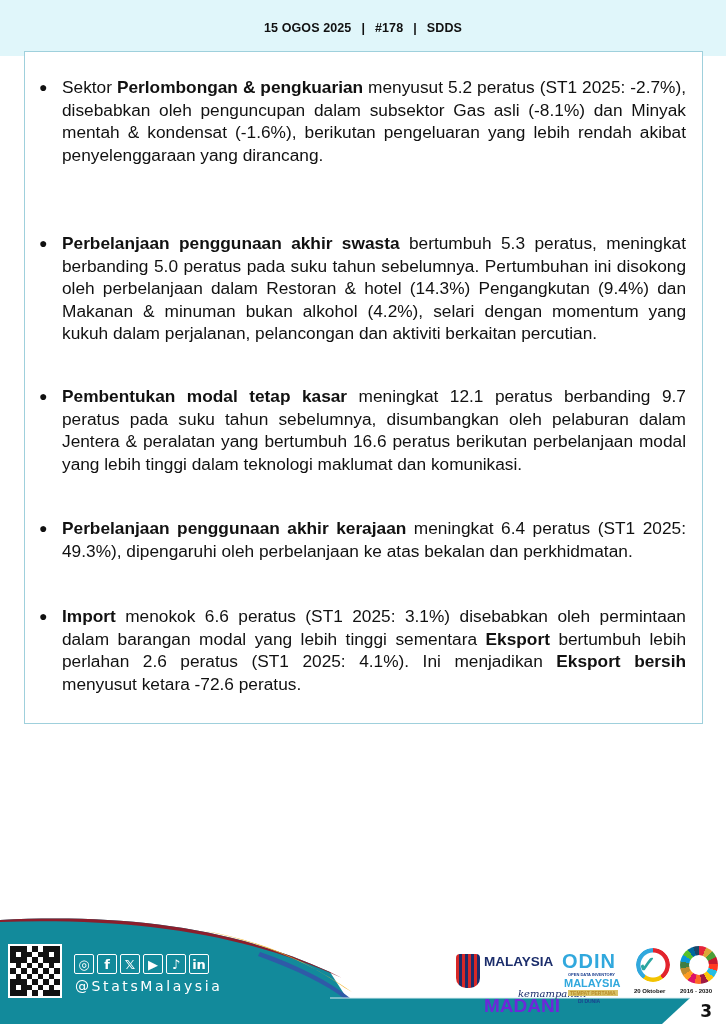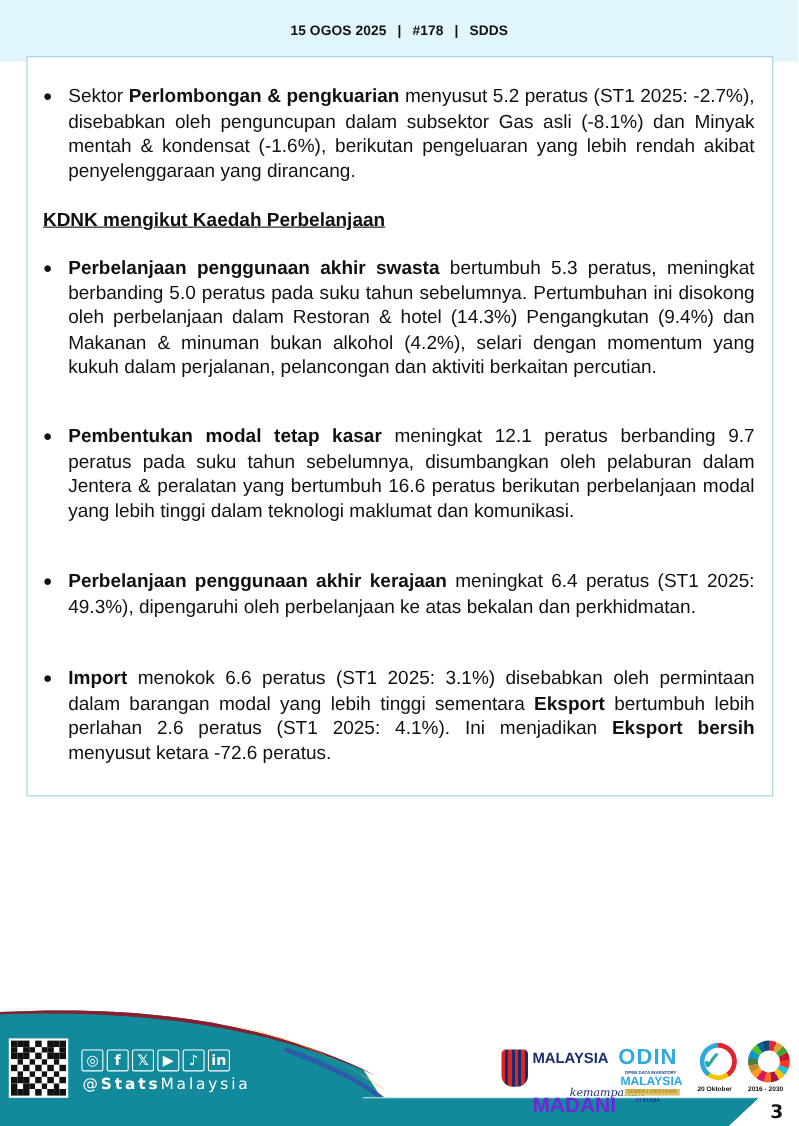--- a/index.html
+++ b/index.html
@@ -133,7 +133,6 @@
     <span class="txt"><span>Sektor </span><b>Perlombongan &amp; pengkuarian</b><span> menyusut 5.2 peratus (ST1 2025: -2.7%), disebabkan oleh penguncupan dalam subsektor Gas asli (-8.1%) dan Minyak mentah &amp; kondensat (-1.6%), berikutan pengeluaran yang lebih rendah akibat penyelenggaraan yang dirancang.</span></span>
   </div>
 
-  <div class="section-heading">KDNK mengikut Kaedah Perbelanjaan</div>
 
   <div class="bullet" style="top:180px;">
     <span class="dot">●</span>

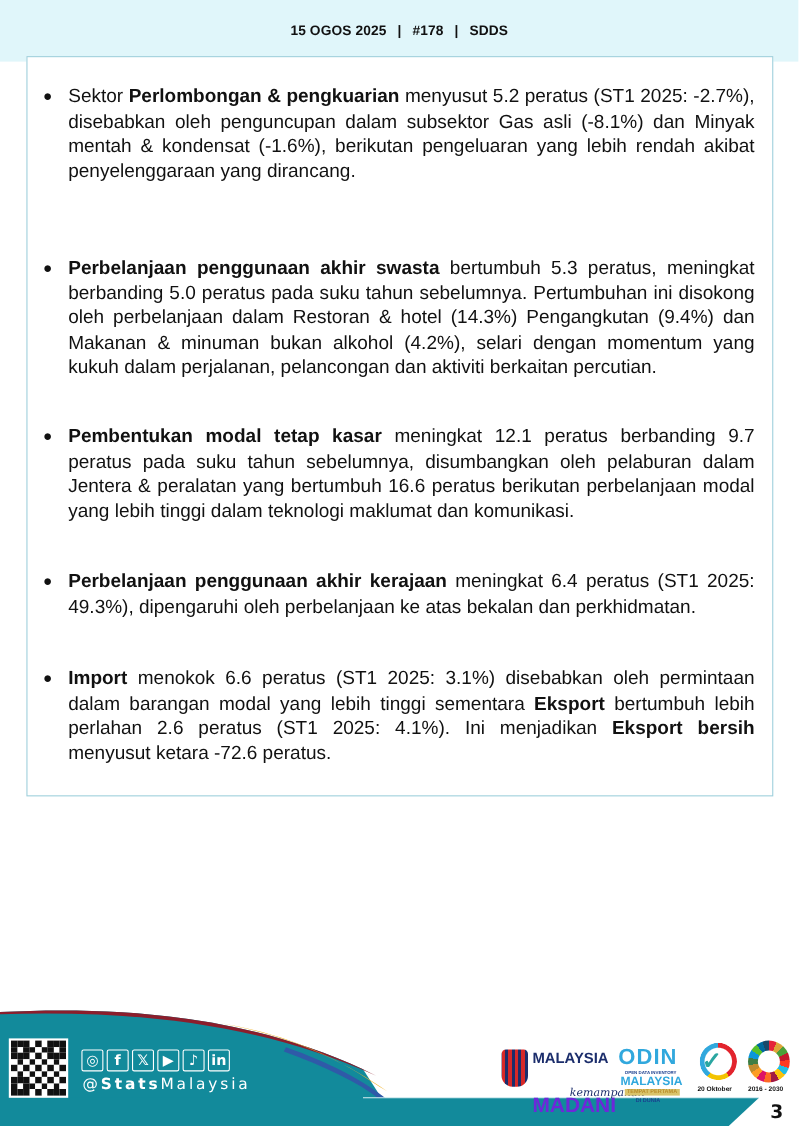--- a/index.html
+++ b/index.html
@@ -52,7 +52,7 @@
     position: absolute; left: 75px; top: 66px; color: #fff; font-size: 14px; letter-spacing: 2.6px;
     font-family: "DejaVu Sans", sans-serif;
   }
-  .handle b { font-weight: bold; }
+  .handle b { font-weight: normal; }
   .issued-by {
     position: absolute; left: 6px; top: 90px; color: #f5c518; font-weight: bold; font-size: 14.2px;
     font-family: "DejaVu Sans", sans-serif; letter-spacing: 0.1px;

